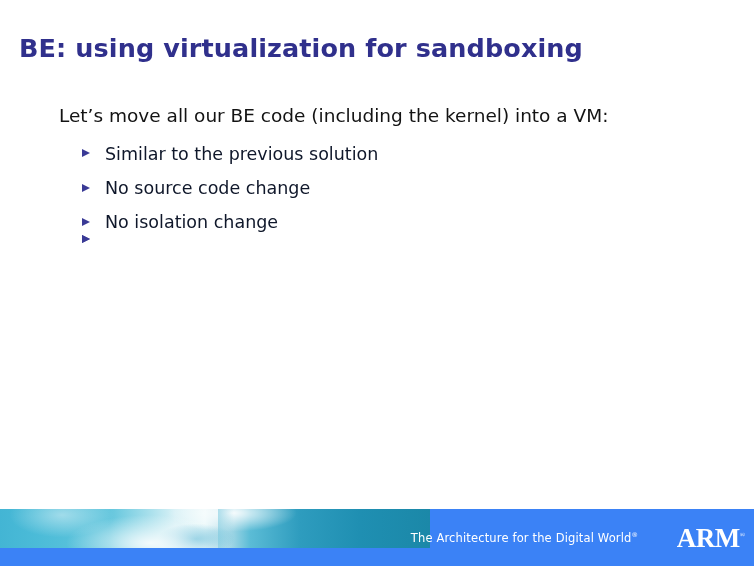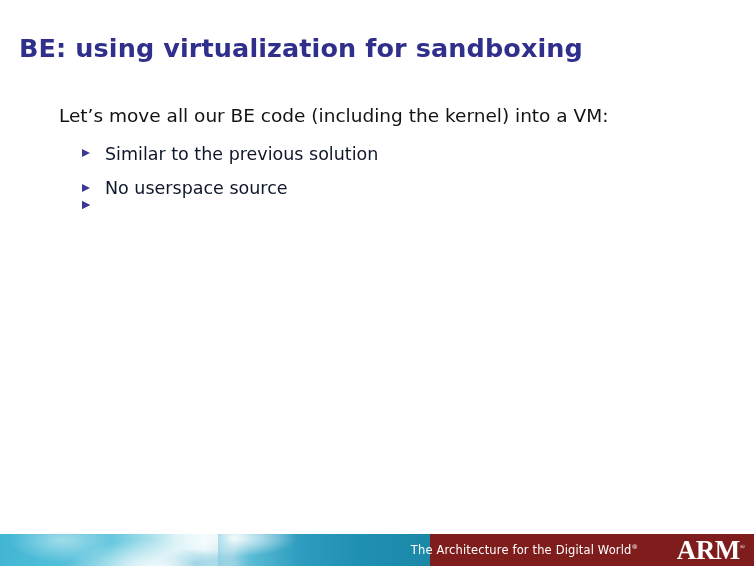--- a/index.html
+++ b/index.html
@@ -170,6 +170,10 @@
       </li>
       <li class="bullet-item">
         <span class="bullet-marker"></span>
+        <span>No source code change</span>
+      </li>
+      <li class="bullet-item">
+        <span class="bullet-marker"></span>
         <span>No userspace source</span>
       </li>
       <li class="bullet-item">

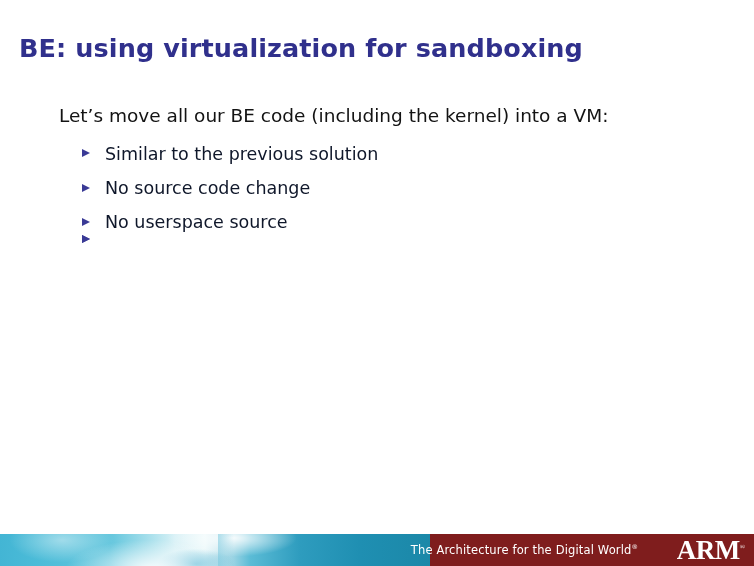--- a/index.html
+++ b/index.html
@@ -174,7 +174,7 @@
       </li>
       <li class="bullet-item">
         <span class="bullet-marker"></span>
-        <span>No userspace source</span>
+        <span>No isolation change</span>
       </li>
       <li class="bullet-item">
         <span class="bullet-marker"></span>

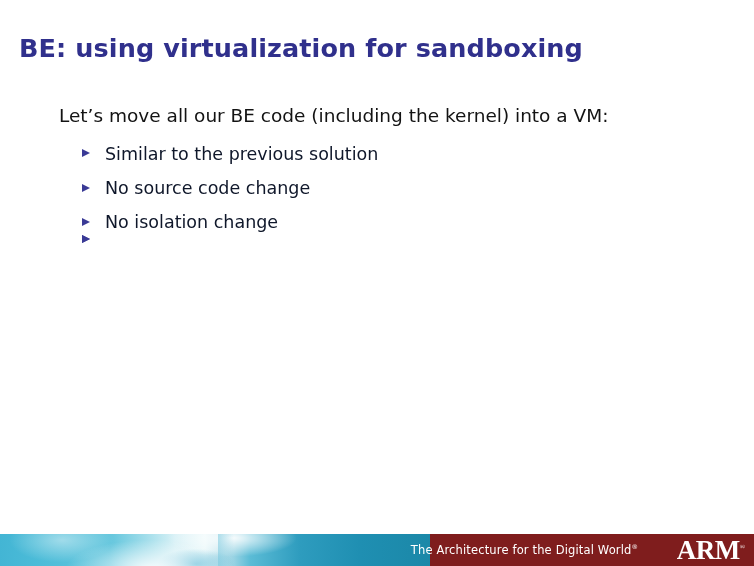--- a/index.html
+++ b/index.html
@@ -78,8 +78,8 @@
     left: 0;
     bottom: 0;
     width: 754px;
-    height: 32px;
-    background: #7f1d1d;
+    height: 57px;
+    background: #3b82f6;
     overflow: hidden;
   }
   

